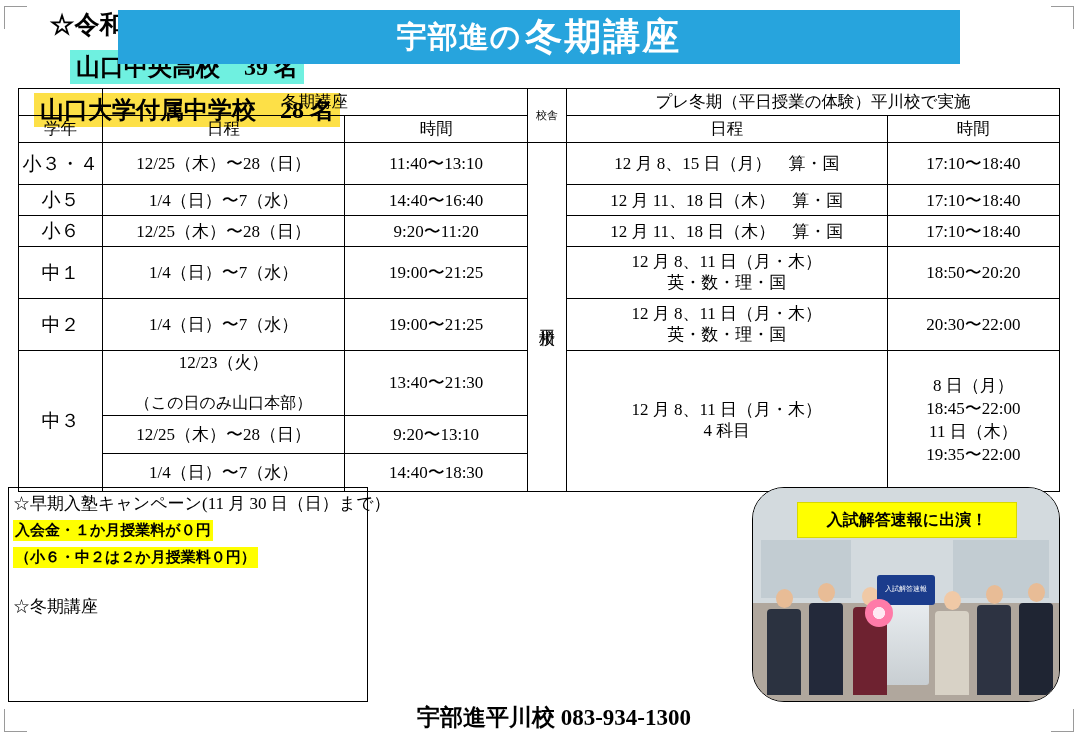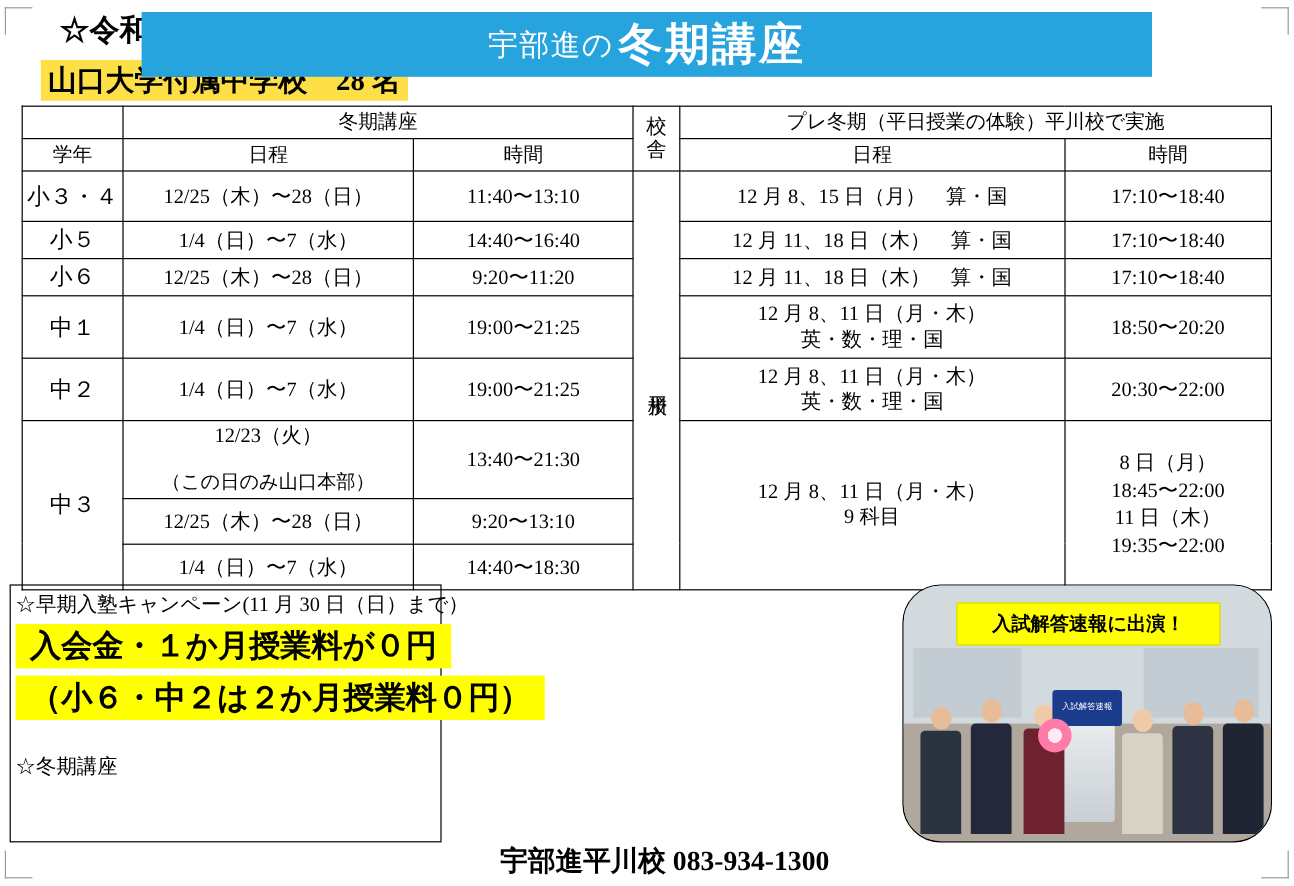--- a/index.html
+++ b/index.html
@@ -25,7 +25,7 @@
     color:#ffffff;
     white-space:nowrap;
   }
-  .banner .small{font-size:25px;letter-spacing:1px;}
+  .banner .small{font-size:30px;letter-spacing:1px;font-weight:bold;}
   .banner .big{font-size:37px;font-weight:bold;letter-spacing:2px;margin-left:4px;}
 
   

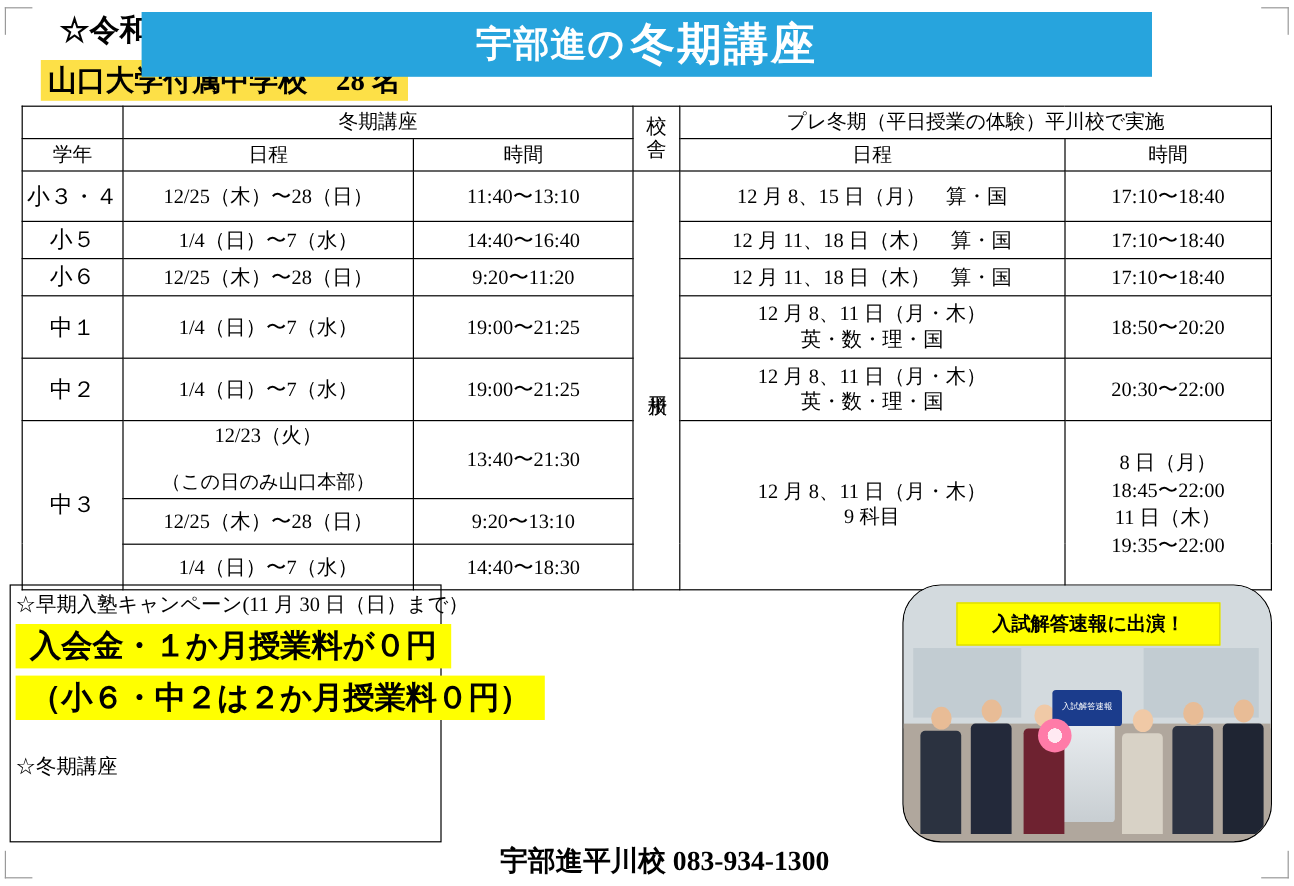--- a/index.html
+++ b/index.html
@@ -233,6 +233,9 @@
 <div id="result-box">
   <div class="result-title">☆令和 7 年度　合格実績</div>
   <div class="result-row">
+    <span class="hl-cyan">山口中央高校　39 名</span>
+  </div>
+  <div class="result-row">
     <span class="hl-green">山口大学付属中学校　28 名</span>
   </div>
 </div>

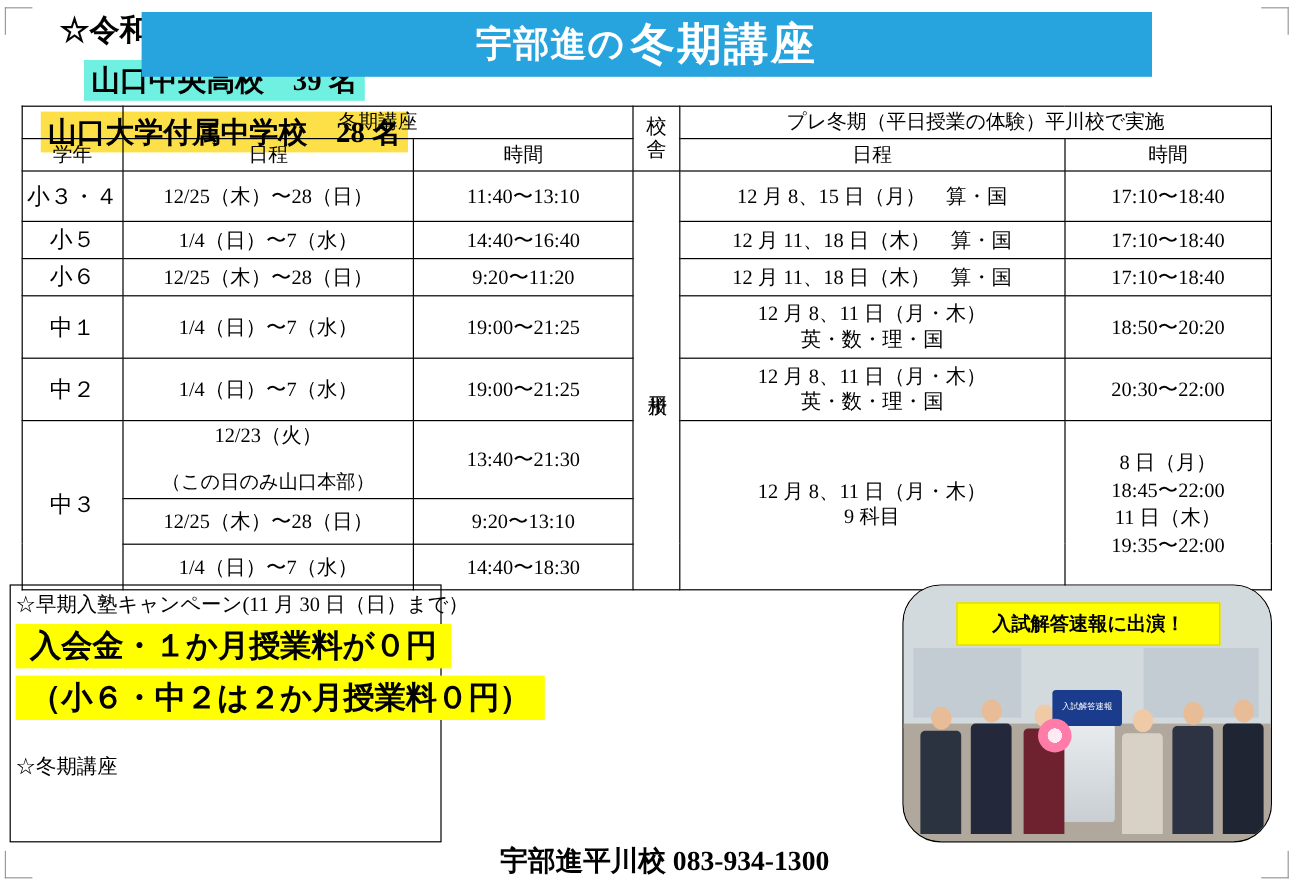--- a/index.html
+++ b/index.html
@@ -134,7 +134,7 @@
     <tr>
       <td class="hdr"></td>
       <td class="hdr" colspan="2">冬期講座</td>
-      <td class="hdr" rowspan="2" style="font-size:17px;line-height:1.1">校舎</td>
+      <td class="hdr" rowspan="2" style="font-size:11px;line-height:1.1">校舎</td>
       <td class="hdr" colspan="2">プレ冬期（平日授業の体験）平川校で実施</td>
     </tr>
     <tr>

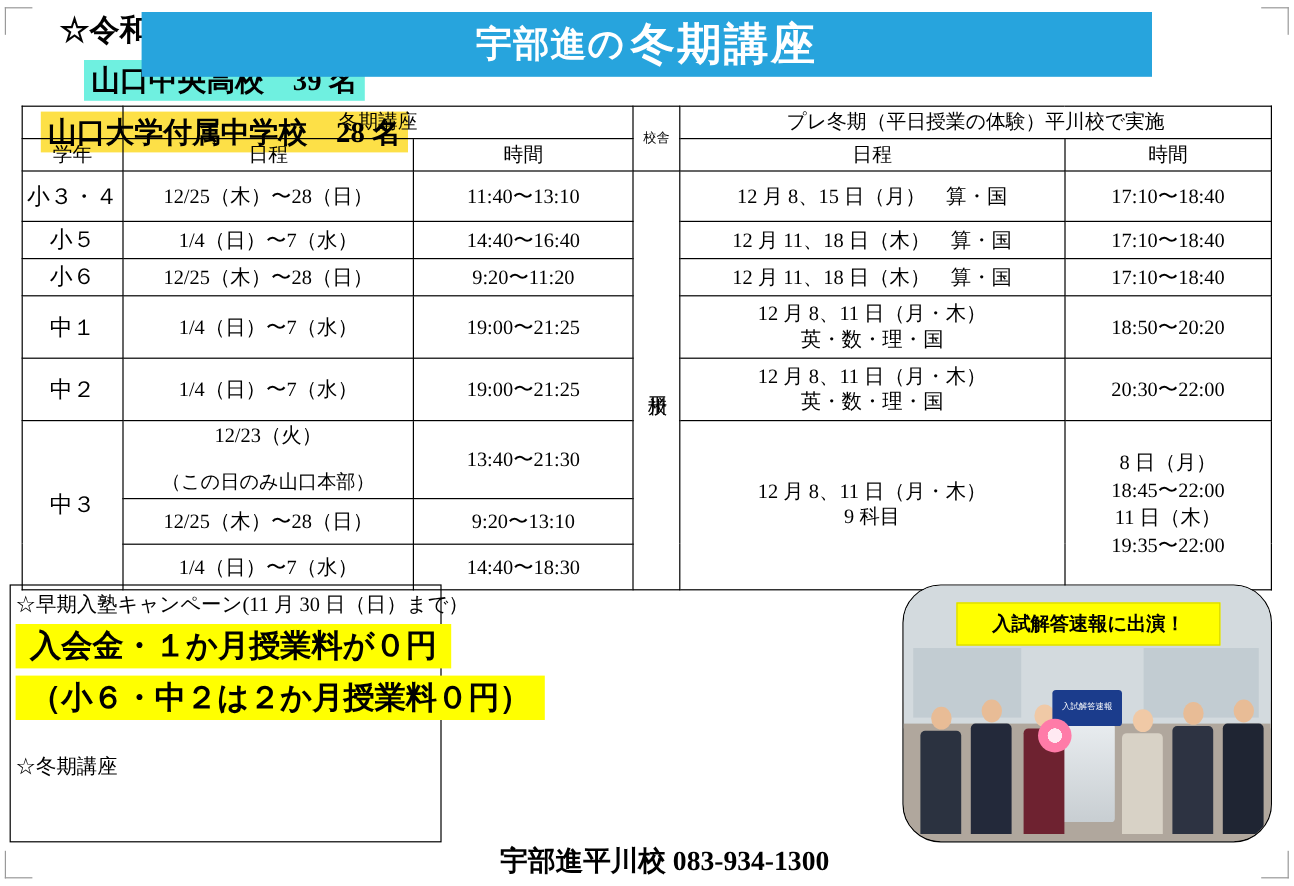--- a/index.html
+++ b/index.html
@@ -203,7 +203,7 @@
       <td class="nowrap">13:40〜21:30</td>
       <td class="two-line" rowspan="3">
         <div>12 月 8、11 日（月・木）</div>
-        <div>9 科目</div>
+        <div>4 科目</div>
       </td>
       <td rowspan="3" style="line-height:1.35">
         <div>8 日（月）</div>

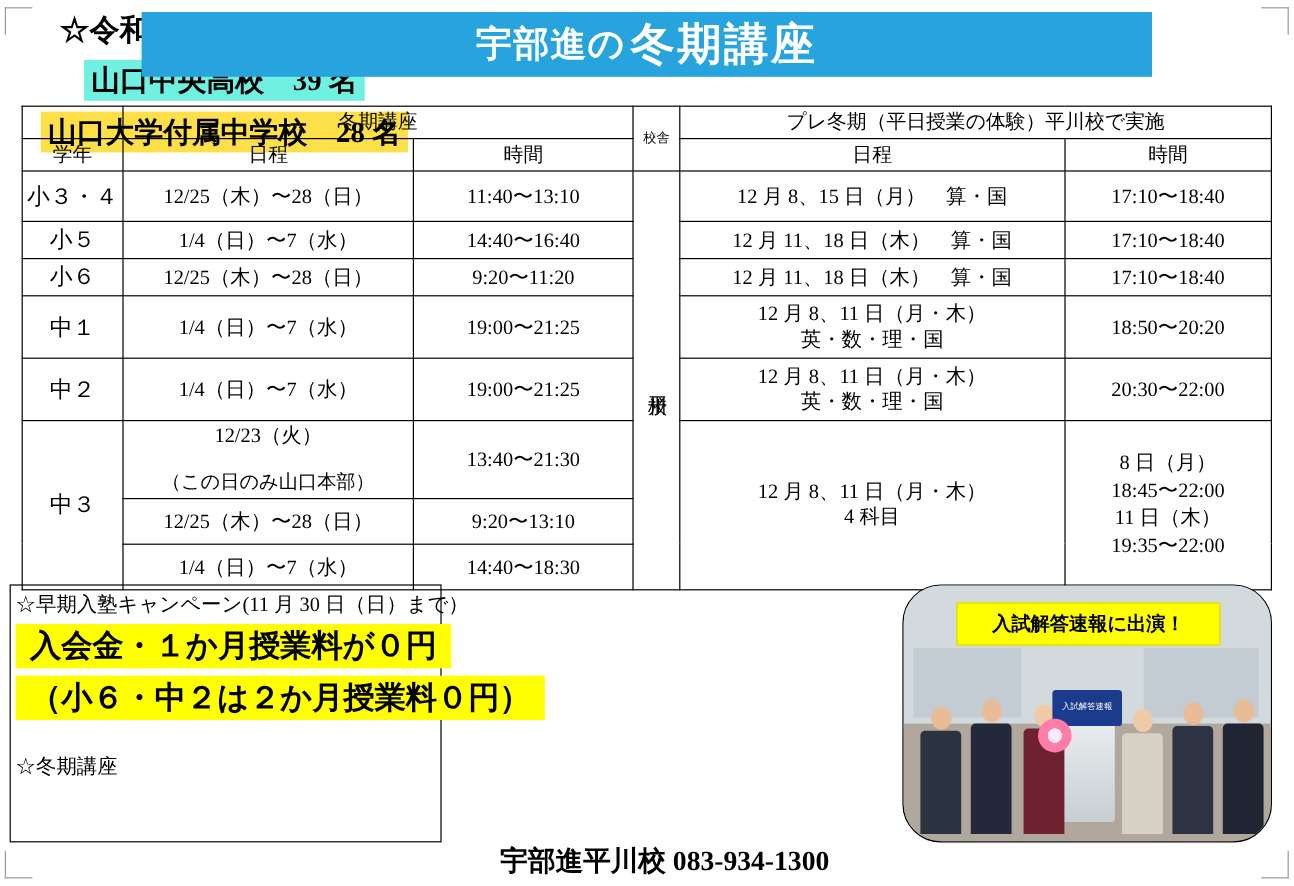--- a/index.html
+++ b/index.html
@@ -64,8 +64,8 @@
   .hl-cyan{background:#6ff0e0;}
   .hl-green{background:#fde047;}
   .promo-big{
-    font-size:26px;font-weight:bold;margin:3px 0 3px 2px;
-    display:inline-block;padding:1px 12px;white-space:nowrap;
+    font-size:15px;font-weight:bold;margin:3px 0 3px 2px;
+    display:inline-block;padding:1px 2px;white-space:nowrap;
   }
   .promo-mid{
     font-size:17px;display:inline-block;padding:1px 2px;margin:2px 0 0 4px;white-space:nowrap;

